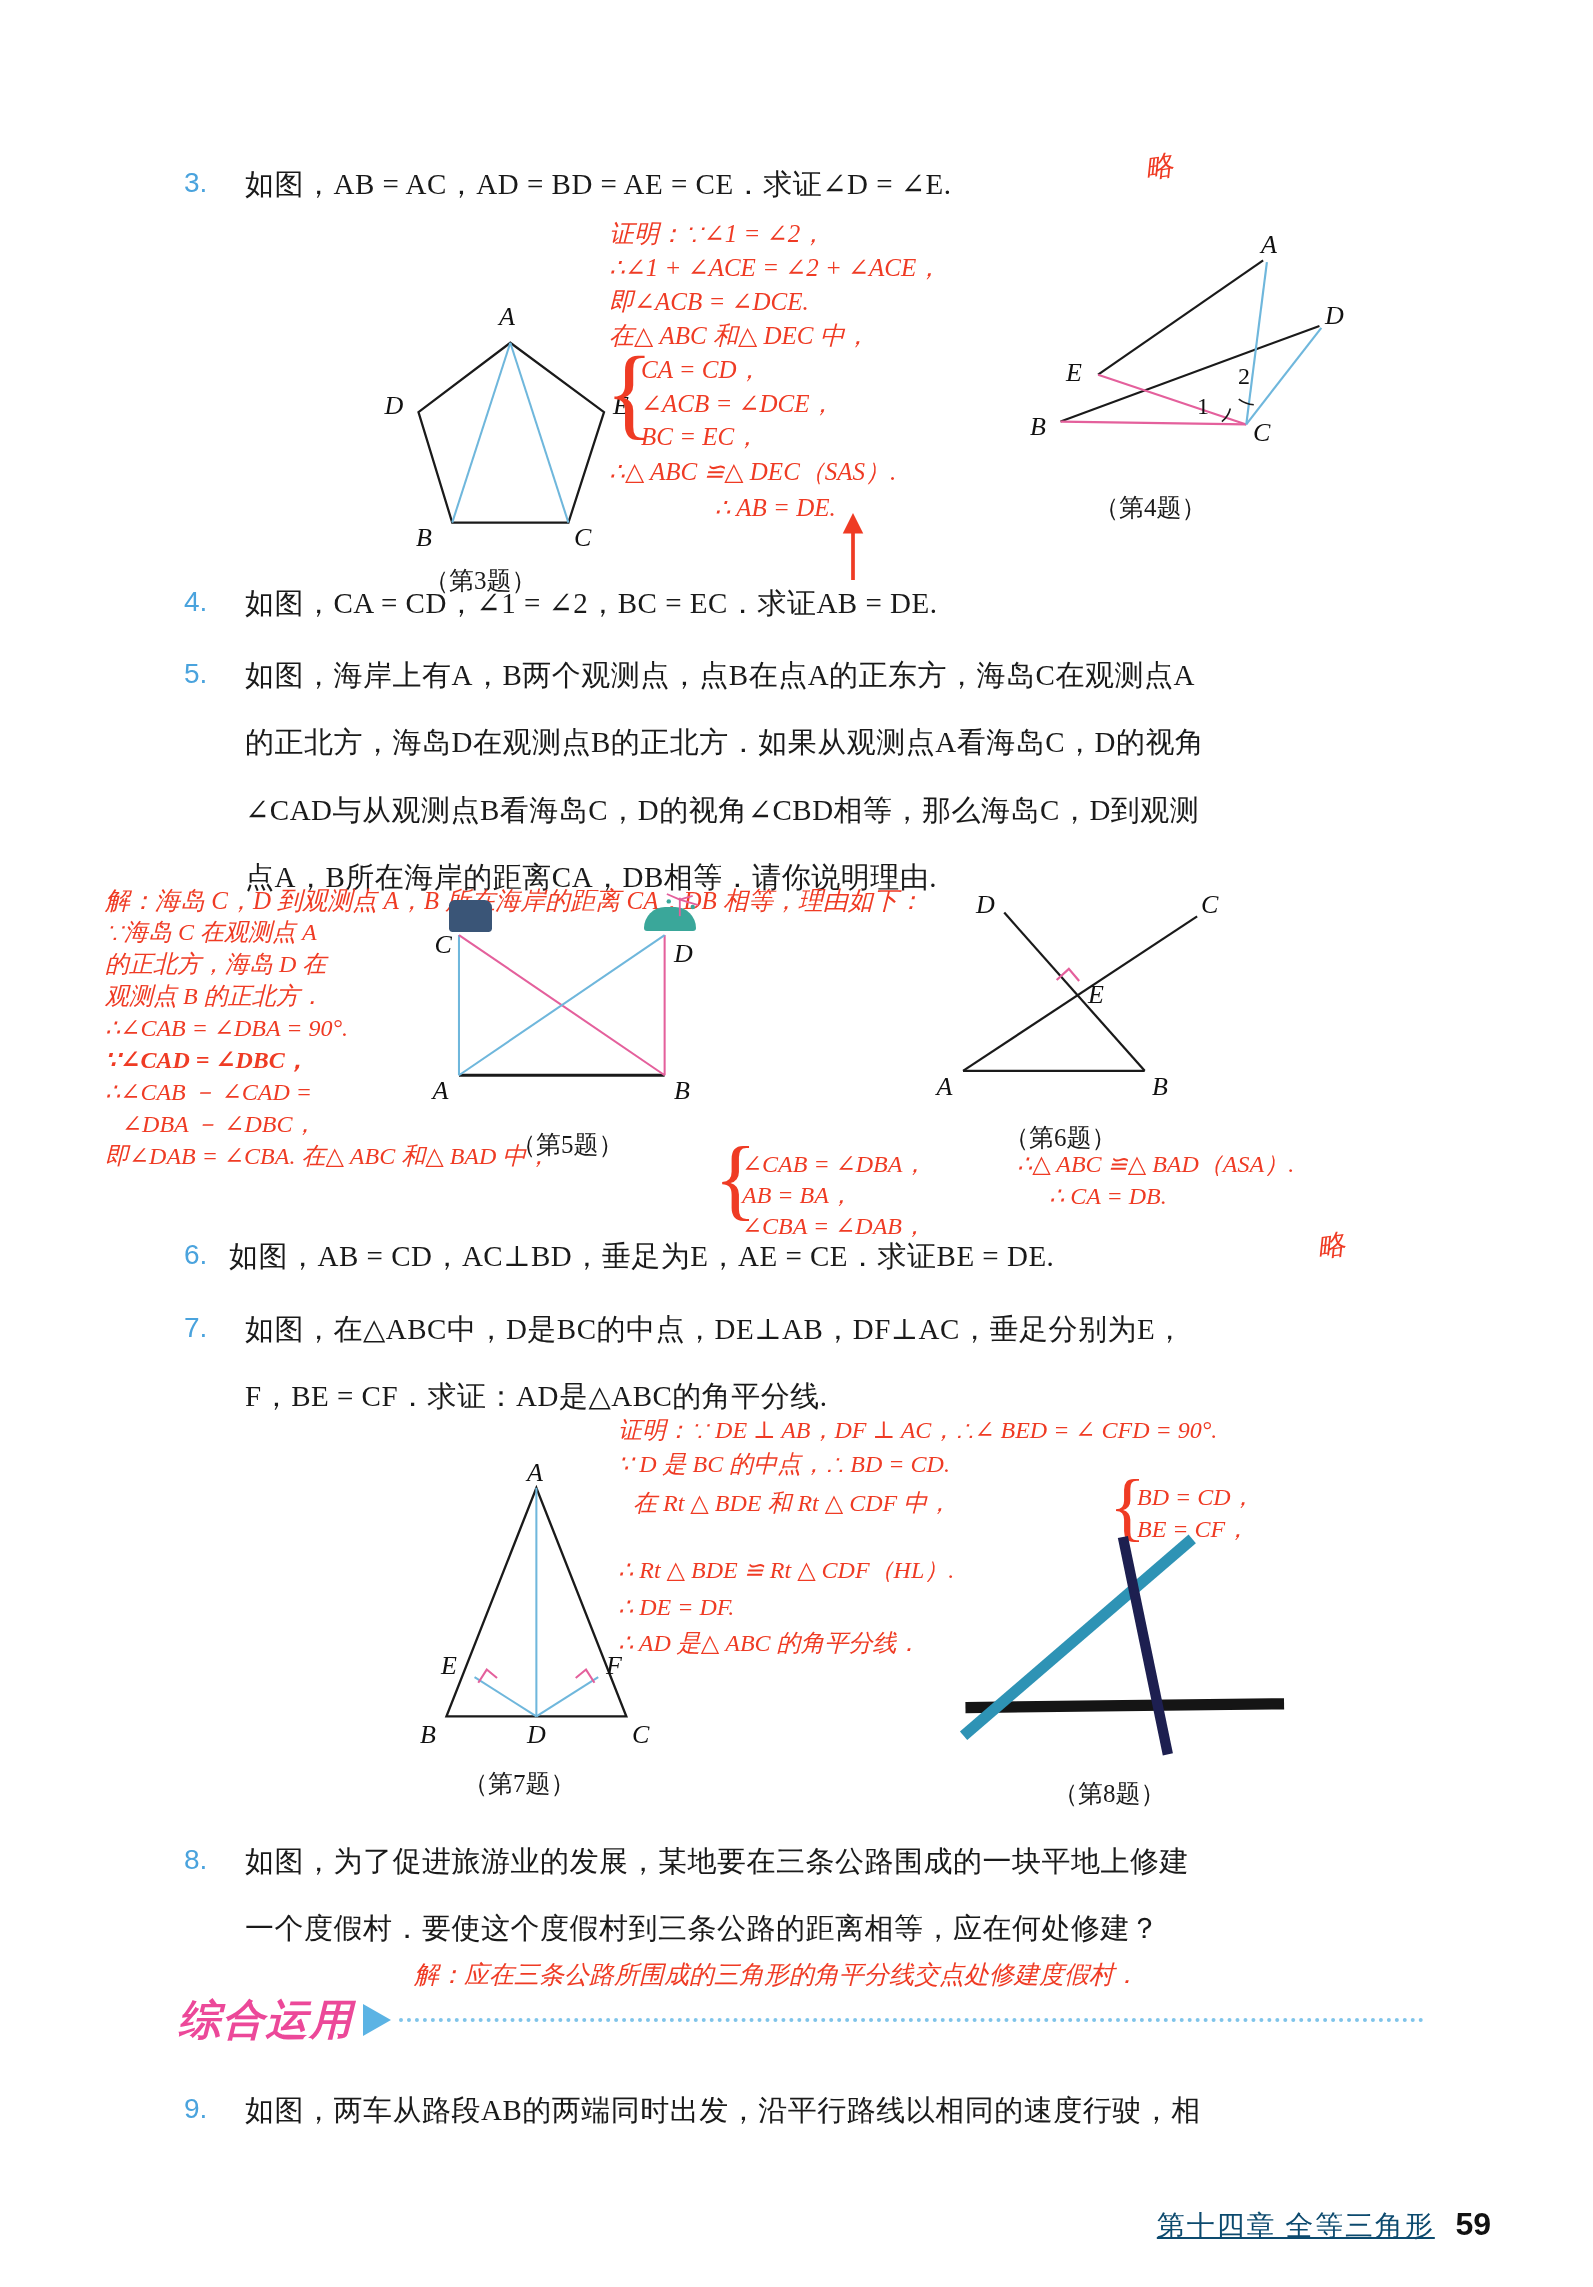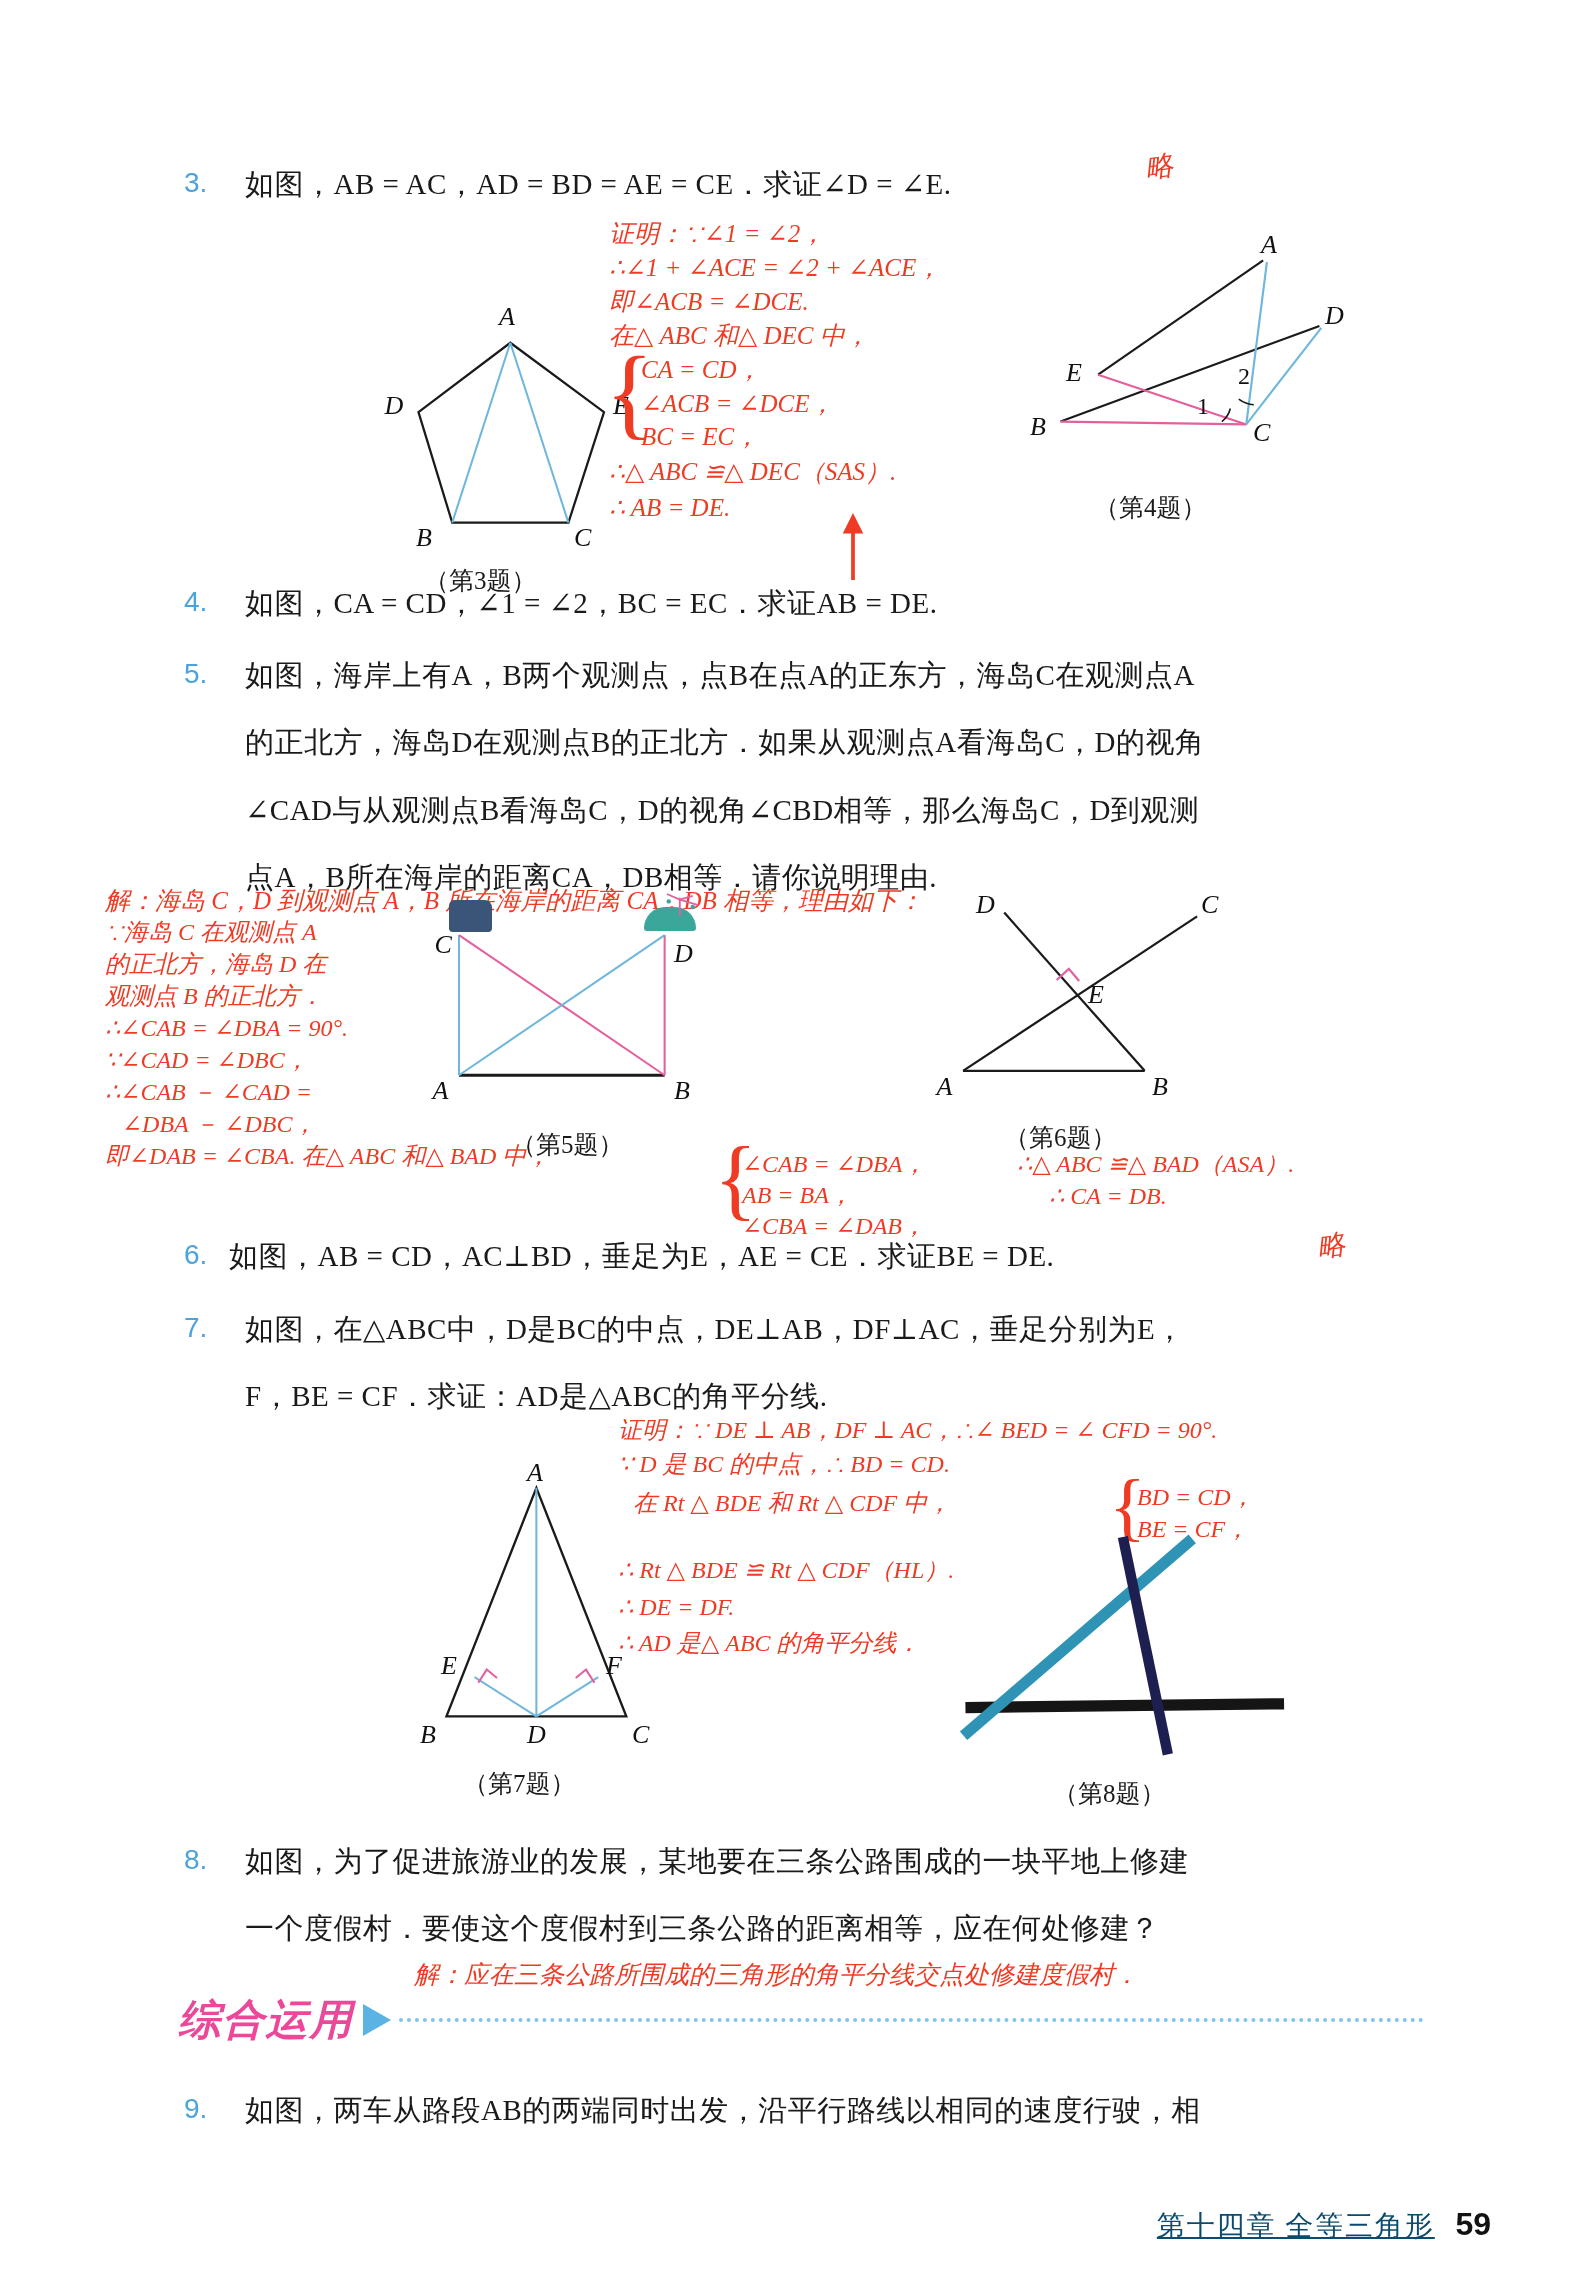--- a/index.html
+++ b/index.html
@@ -127,7 +127,7 @@
       <div class="red red-m" style="position:absolute;left:32px;top:67px;">BC = EC，</div>
     </div>
     <div class="red red-m" style="line-height:36px;">∴△ ABC ≌△ DEC（SAS）.</div>
-    <div class="red red-m" style="line-height:36px;">∴ AB = DE.</div>
+    <div class="red red-m" style="line-height:36px;text-align:center;">∴ AB = DE.</div>
   </div>
 
   <div class="abs" style="left:839px;top:513px;">

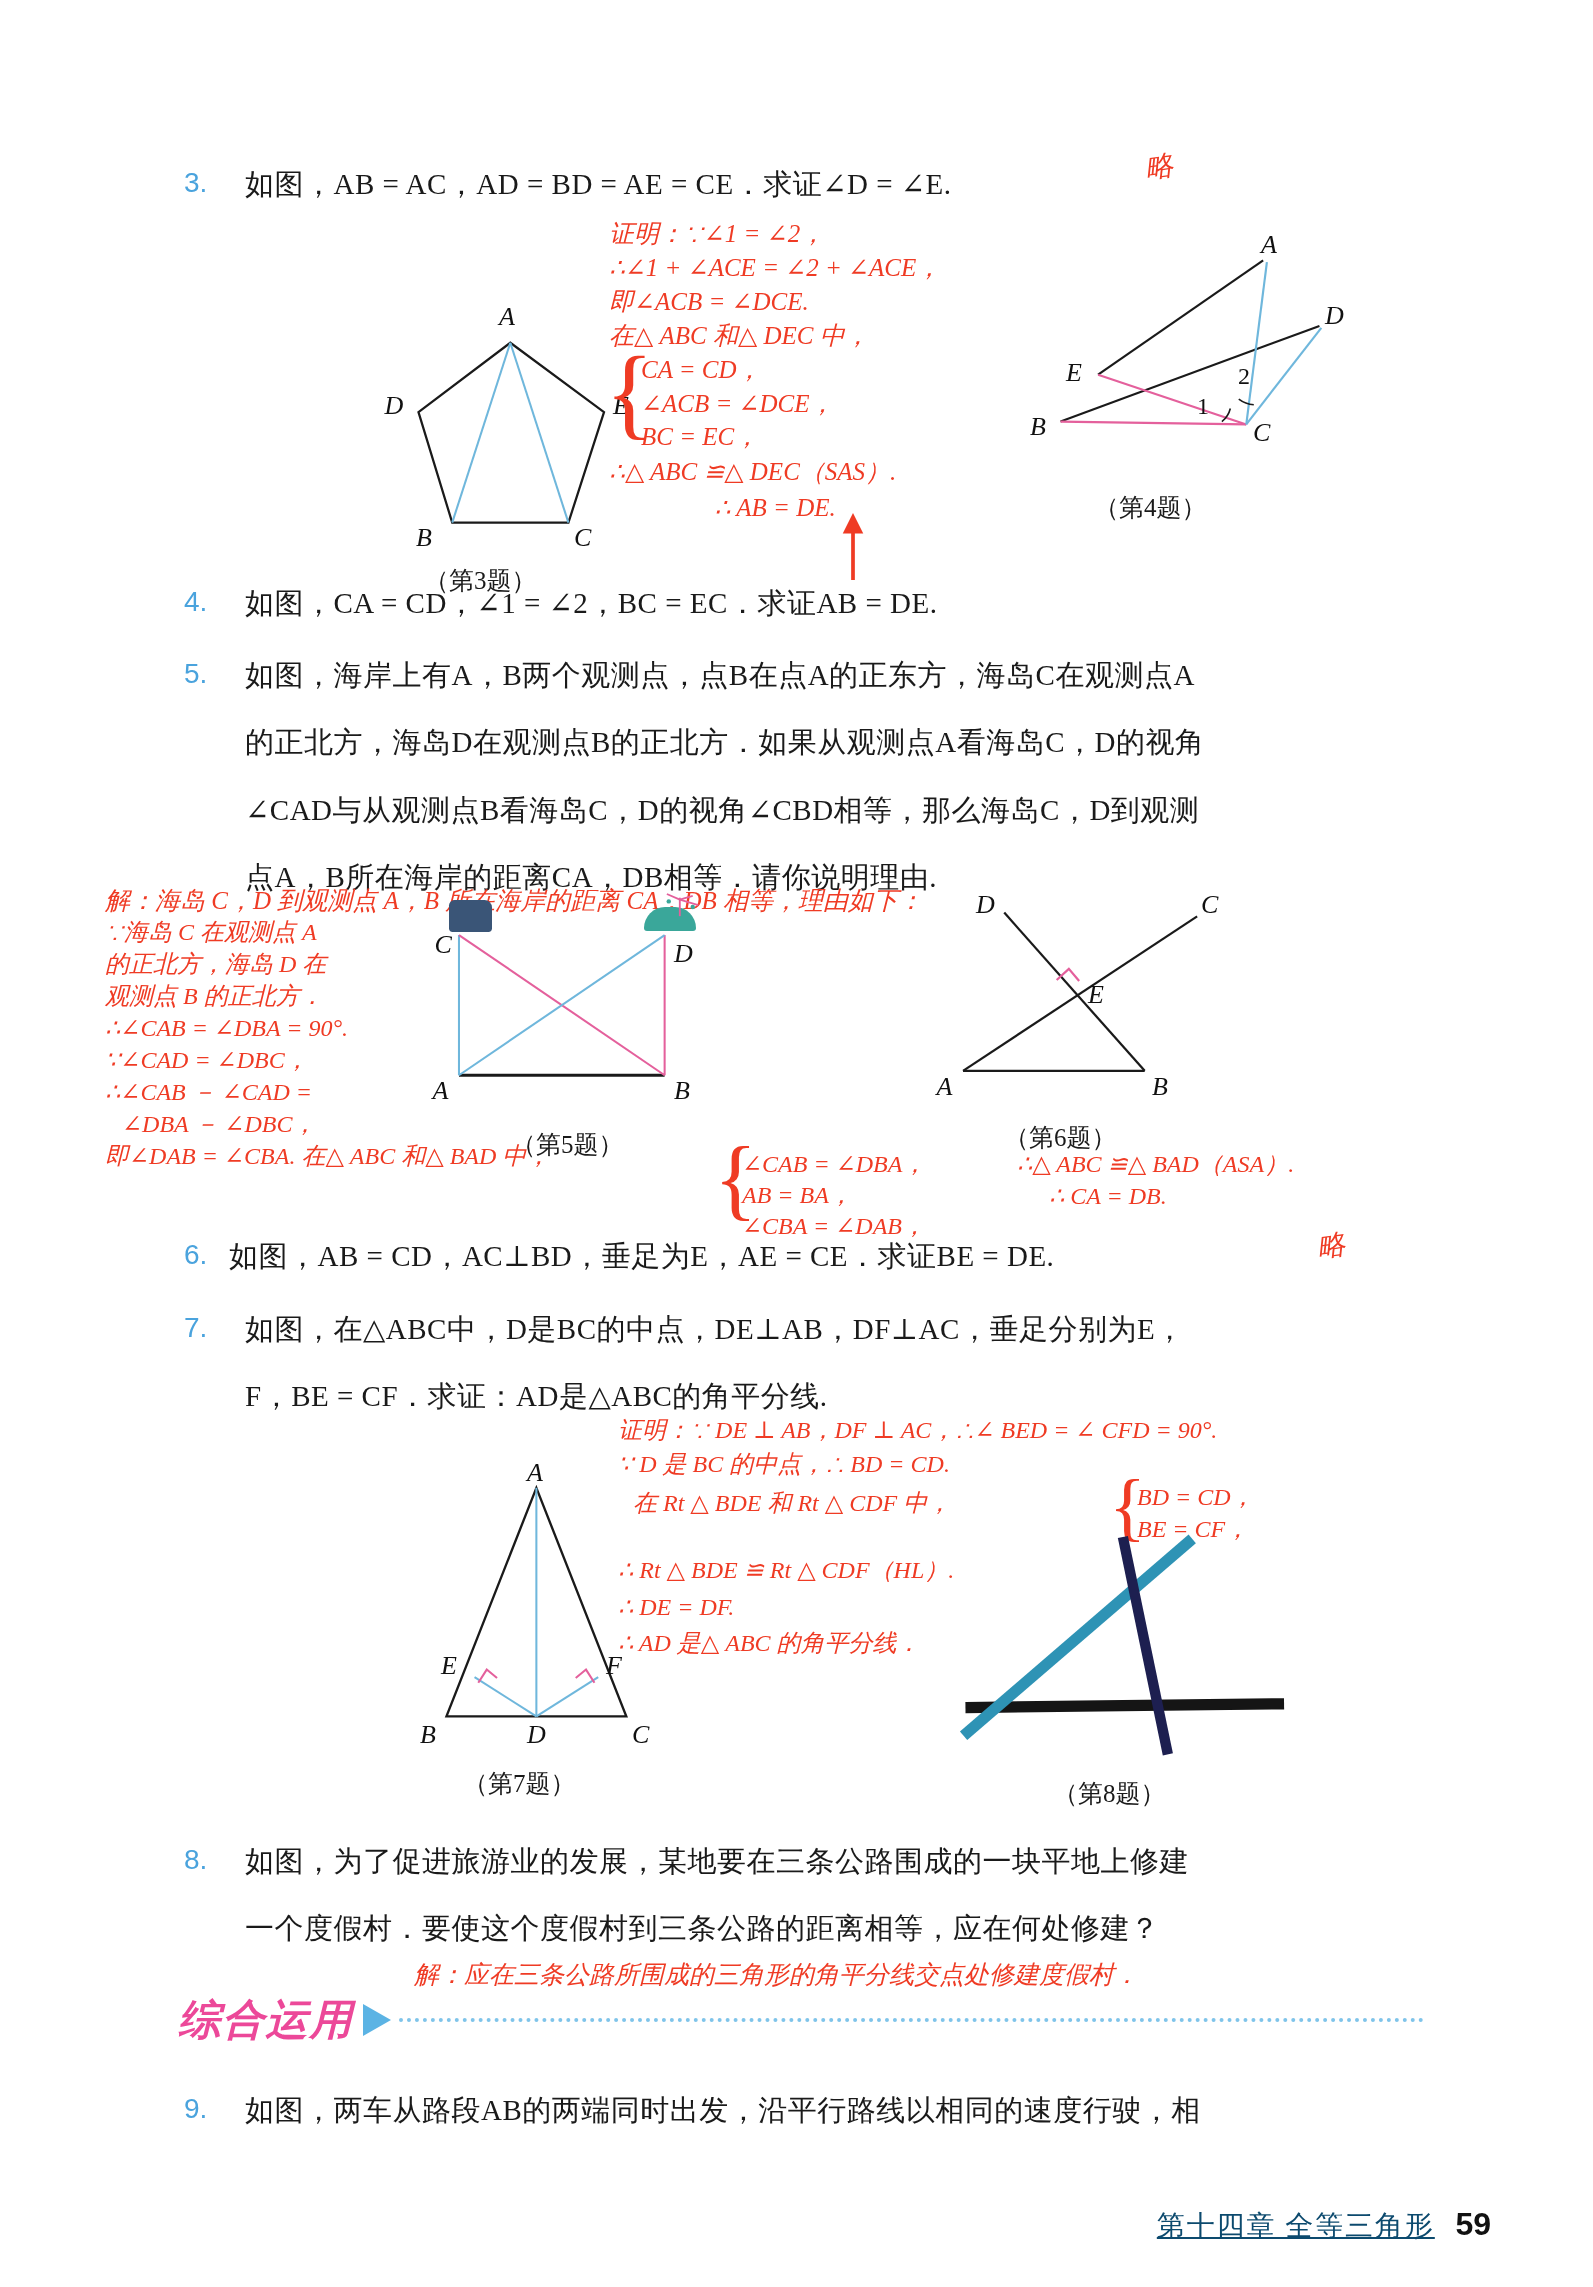--- a/index.html
+++ b/index.html
@@ -177,7 +177,7 @@
     <div class="red red-s" style="line-height:32px;">的正北方，海岛 D 在</div>
     <div class="red red-s" style="line-height:32px;">观测点 B 的正北方．</div>
     <div class="red red-s" style="line-height:32px;">∴∠CAB = ∠DBA = 90°.</div>
-    <div class="red red-s" style="line-height:32px;">∵∠CAD = ∠DBC，</div>
+    <div class="red red-s" style="line-height:32px;font-weight:bold;">∵∠CAD = ∠DBC，</div>
     <div class="red red-s" style="line-height:32px;">∴∠CAB － ∠CAD =</div>
     <div class="red red-s" style="line-height:32px;padding-left:17px;">∠DBA － ∠DBC，</div>
     <div class="red red-s" style="line-height:32px;">即∠DAB = ∠CBA. 在△ ABC 和△ BAD 中，</div>

